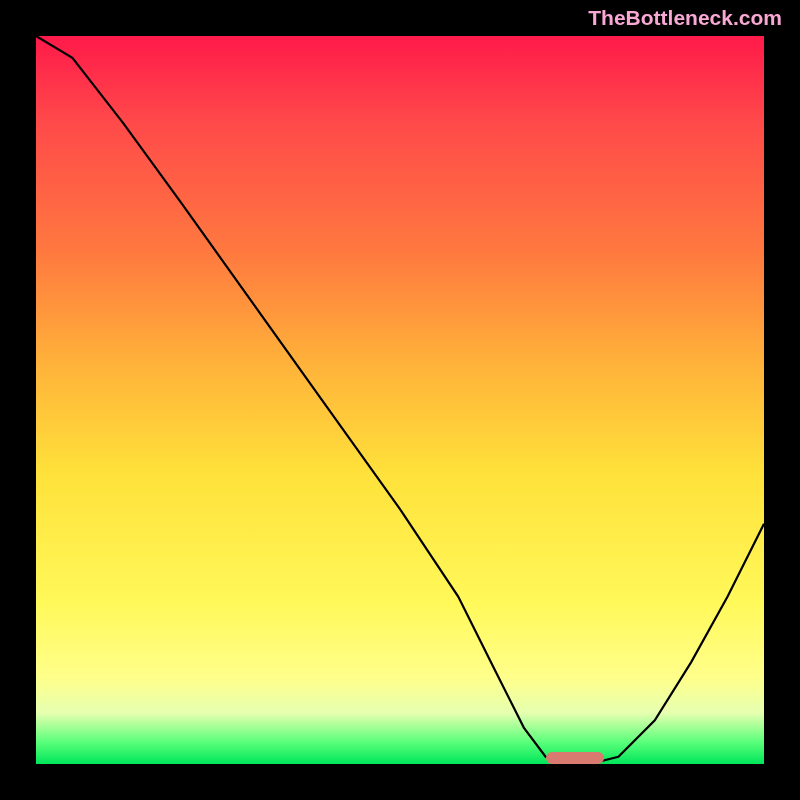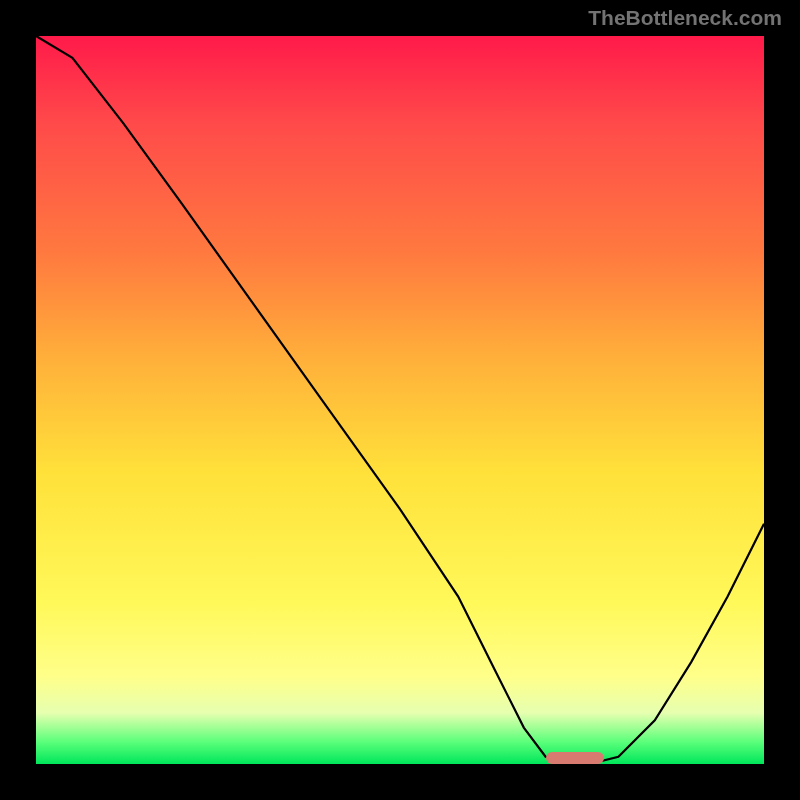--- a/index.html
+++ b/index.html
@@ -15,7 +15,7 @@
     position: absolute;
     top: 6px;
     right: 18px;
-    color: #737373;
+    color: #f9a8d4;
     font-size: 21px;
     font-weight: bold;
     z-index: 10;

